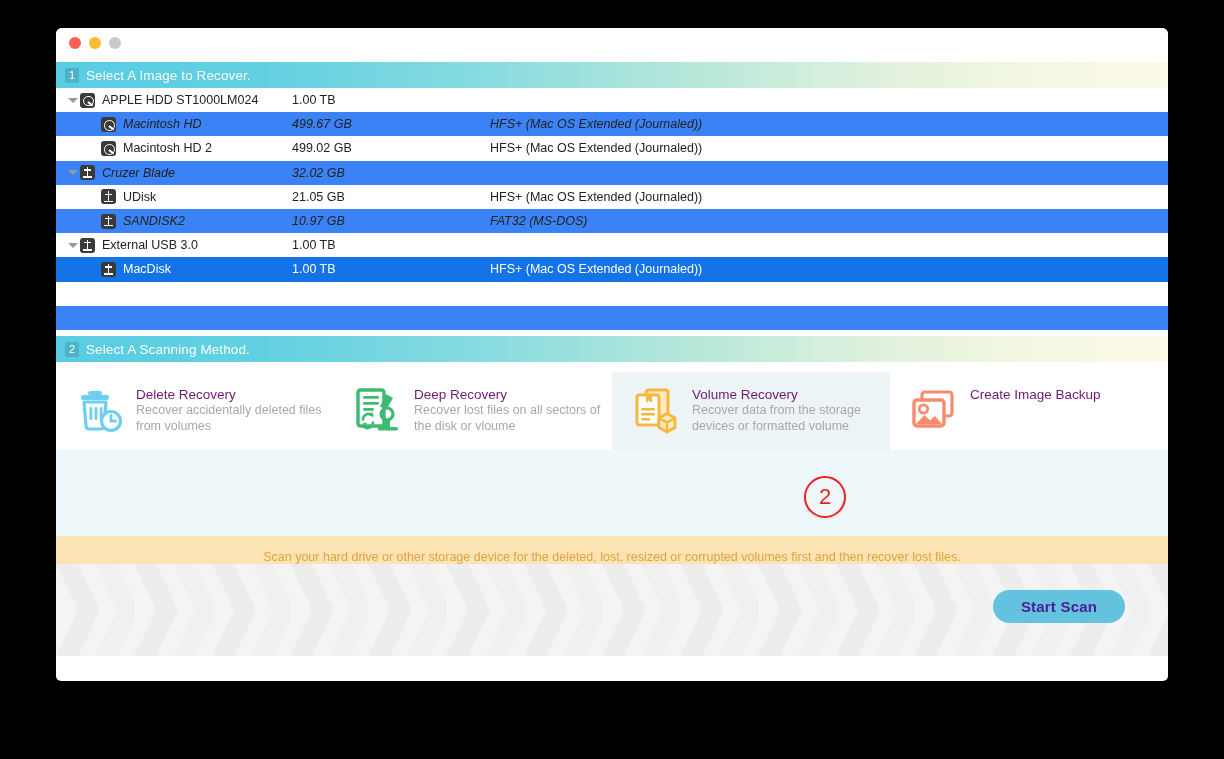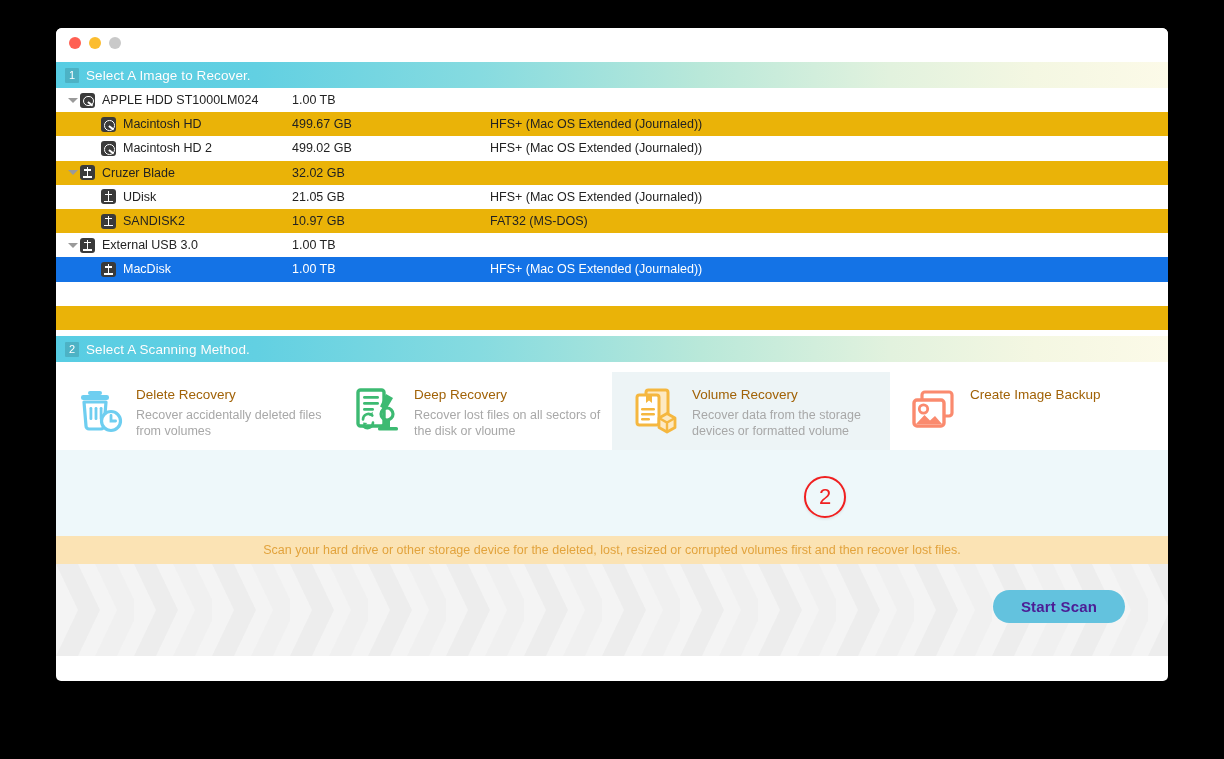--- a/index.html
+++ b/index.html
@@ -91,7 +91,7 @@
     color: #222222;
     position: relative;
   }
-  .drive-row.alt { background: #eab308; }
+  .drive-row.alt { background: #3b82f6; font-style: italic; }
   .drive-row.selected { background: #1473e6; color: #ffffff; }
 
   .disclosure {

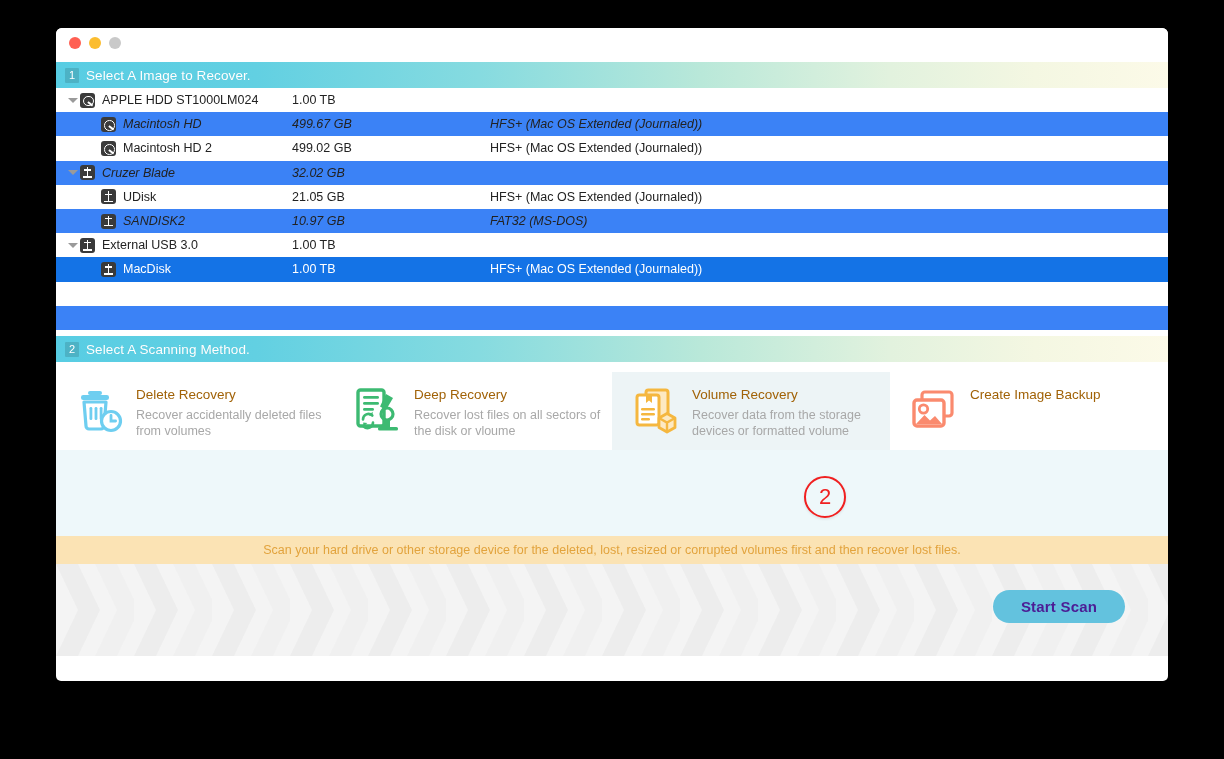--- a/index.html
+++ b/index.html
@@ -207,8 +207,7 @@
   .method-text { padding-top: 3px; }
   .method-title {
     font-size: 13.5px;
-    color: #a16207;
-    margin-bottom: 5px;
+    color: #701a75;
   }
   .method-desc {
     font-size: 12.5px;

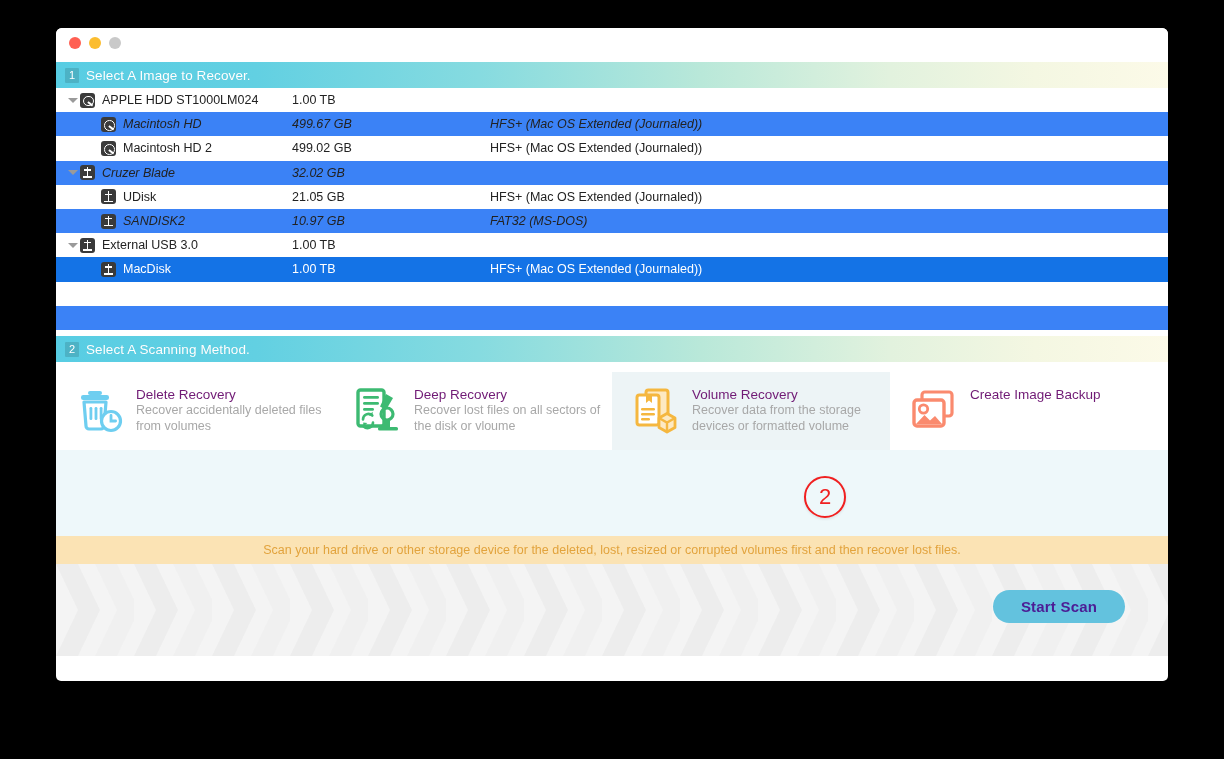--- a/index.html
+++ b/index.html
@@ -226,7 +226,7 @@
     background: #fbe3b4;
     height: 28px;
     display: flex;
-    align-items: center;
+    align-items: flex-end;
     justify-content: center;
   }
   .notice-text {

